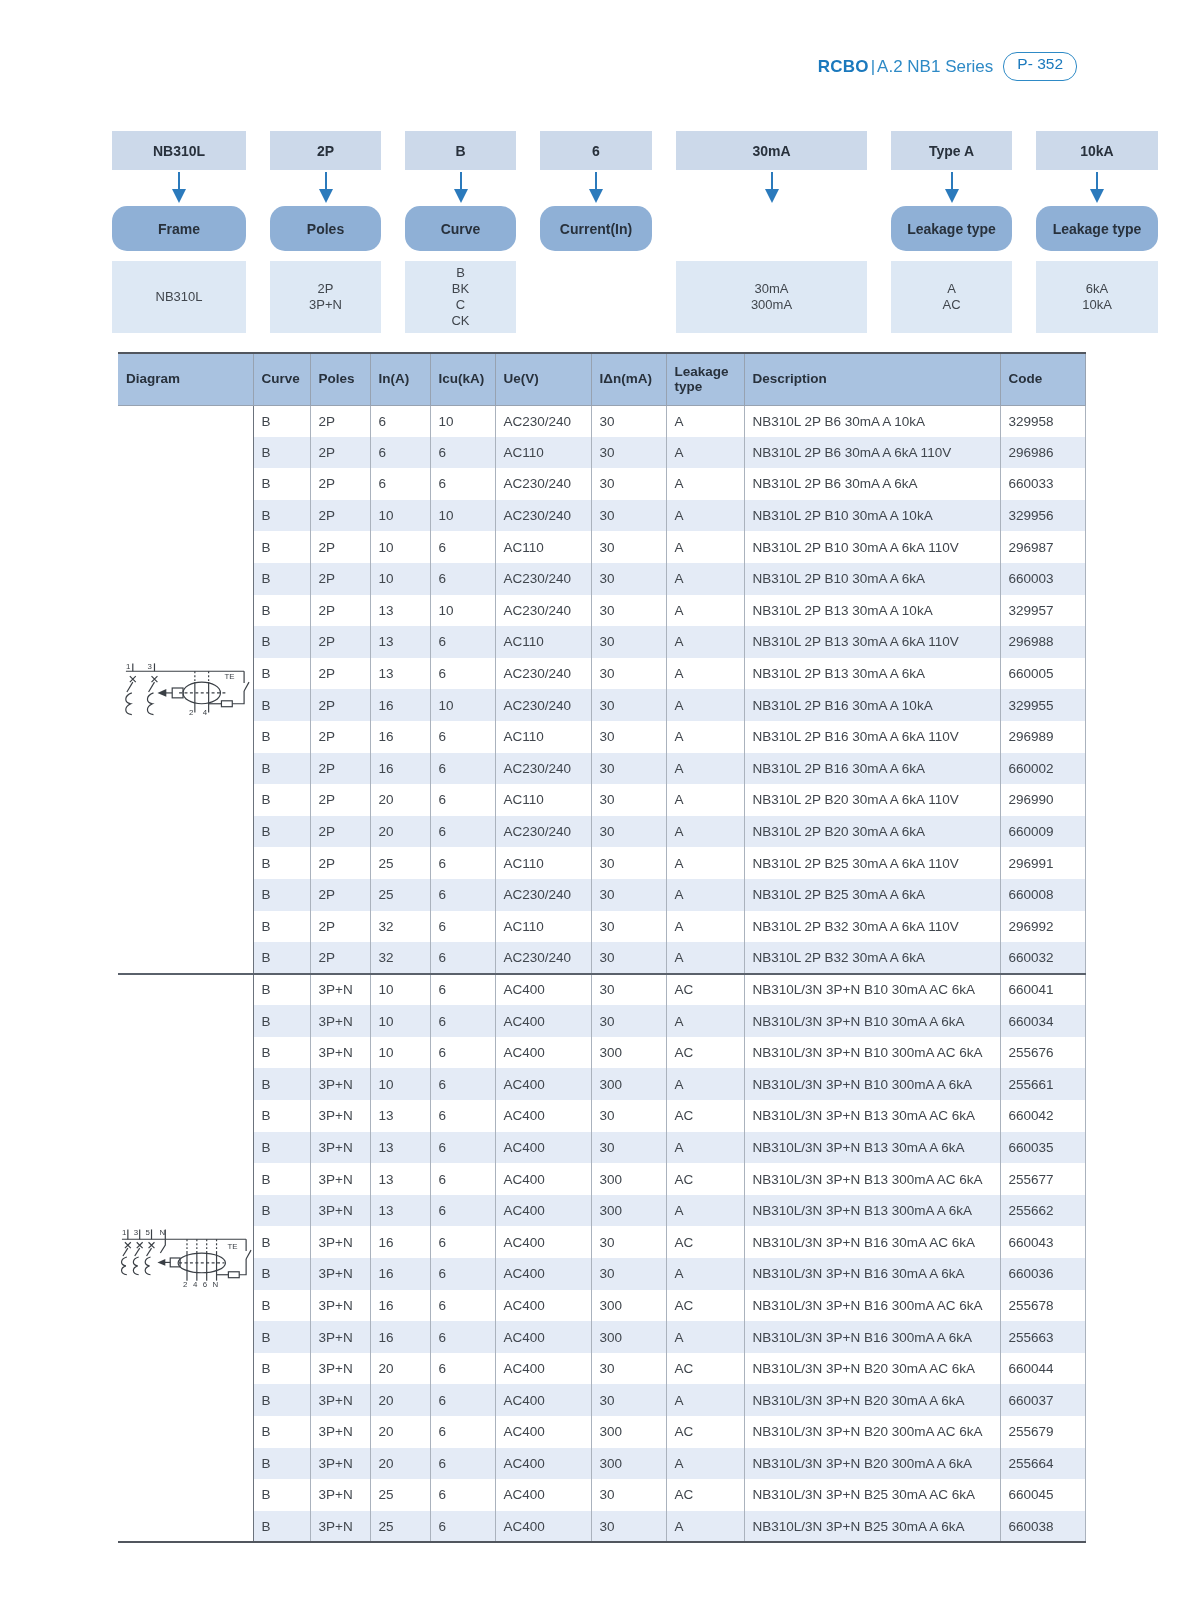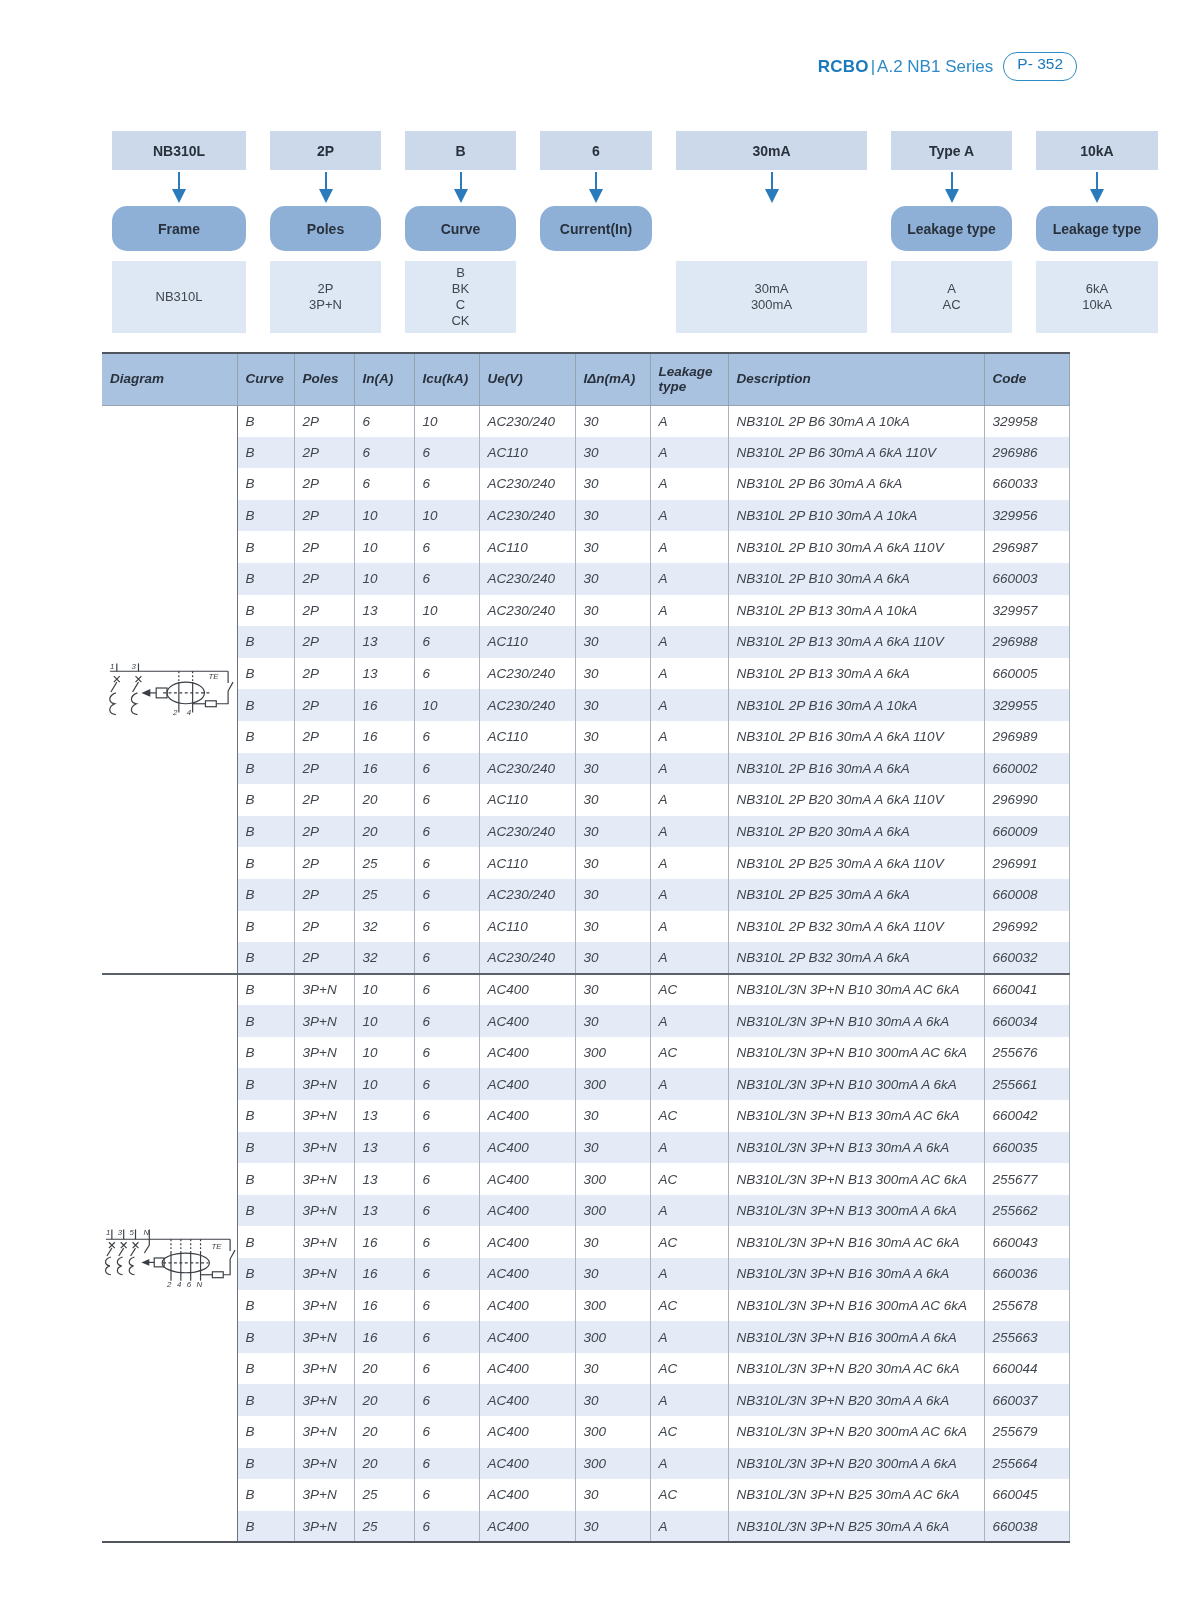--- a/index.html
+++ b/index.html
@@ -72,12 +72,11 @@
 
   
   .catalog-table{
-    position:absolute;left:102px;top:352px;
+    position:absolute;left:118px;top:352px;
     border-collapse:collapse;table-layout:fixed;width:967px;
     border-top:2px solid var(--dark_line);
     border-bottom:2px solid var(--dark_line);
     font-size:13.5px;
-    font-style:italic;
   }
   .catalog-table th{
     background:var(--table_header_bg);

